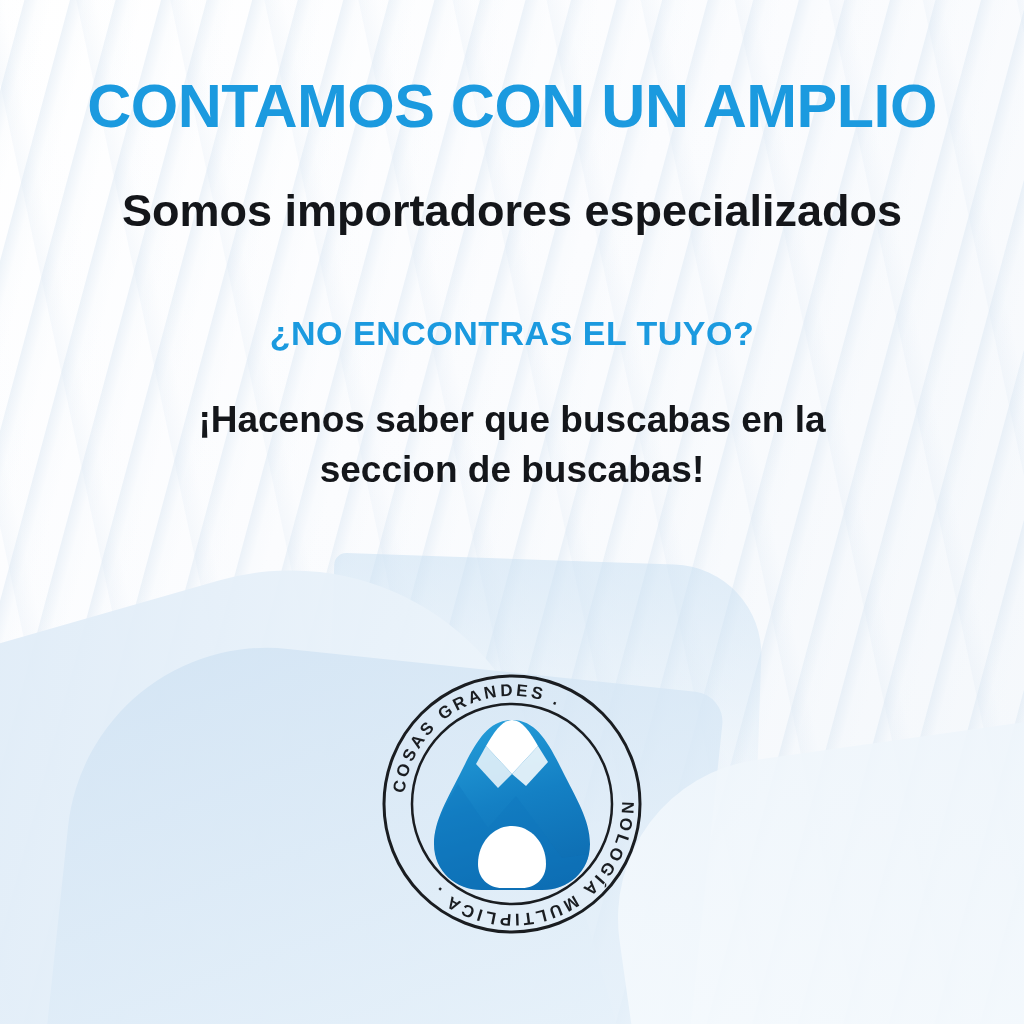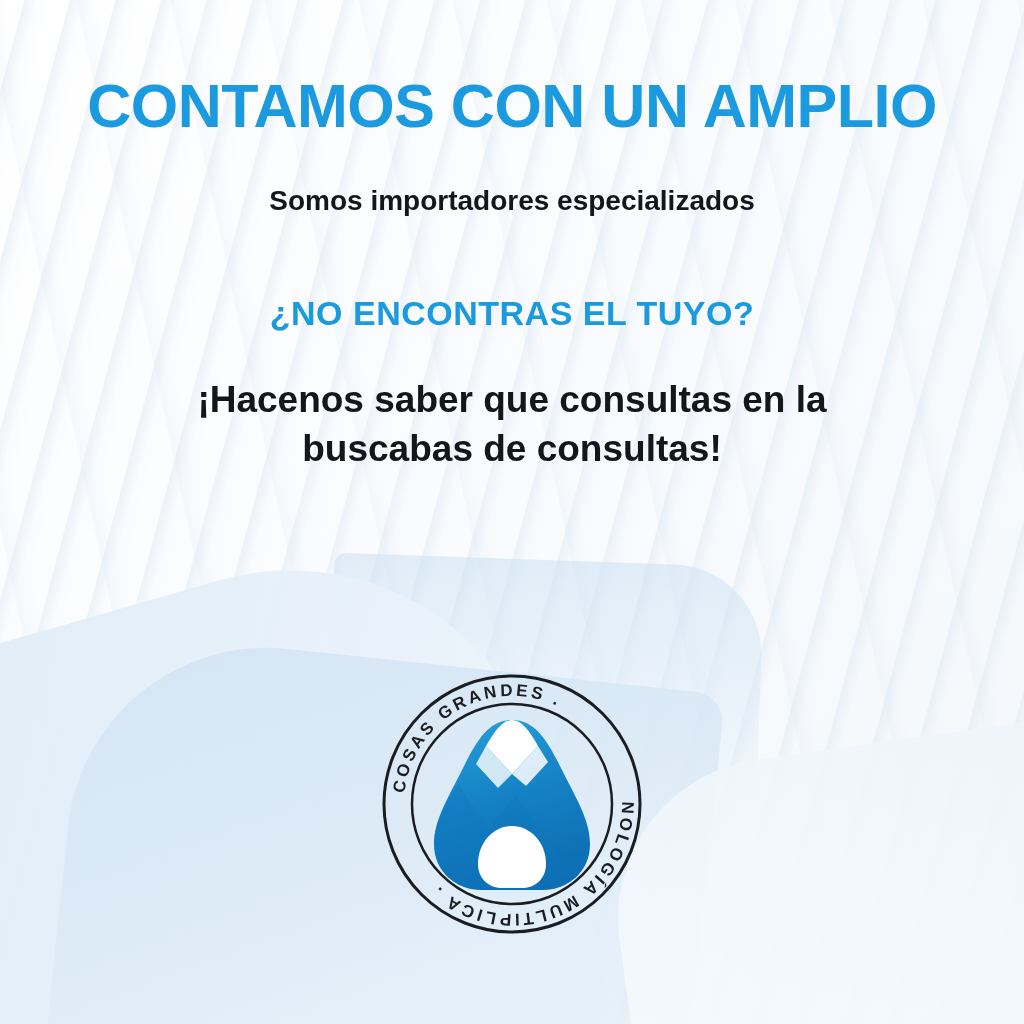--- a/index.html
+++ b/index.html
@@ -119,7 +119,7 @@
     margin: 46px 60px 0;
     color: #14161a;
     font-weight: 700;
-    font-size: 28px;
+    font-size: 45px;
     line-height: 1.2;
   }
 

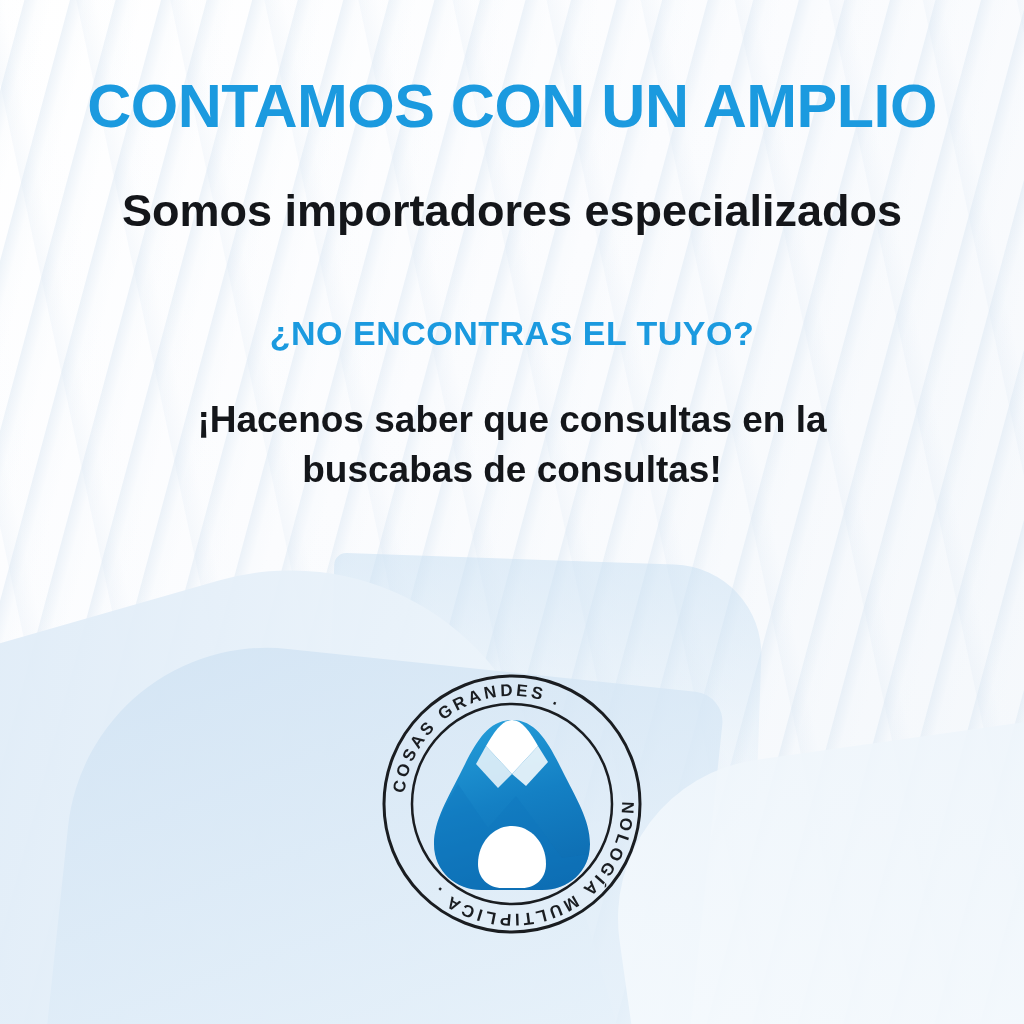--- a/index.html
+++ b/index.html
@@ -174,7 +174,7 @@
     <h2 class="question">¿NO ENCONTRAS EL TUYO?</h2>
 
     <p class="cta">
-      <span>¡Hacenos saber que consultas en la</span><br>
+      <span>¡Hacenos saber que buscabas en la</span><br>
       <span>buscabas de consultas!</span>
     </p>
   </div>

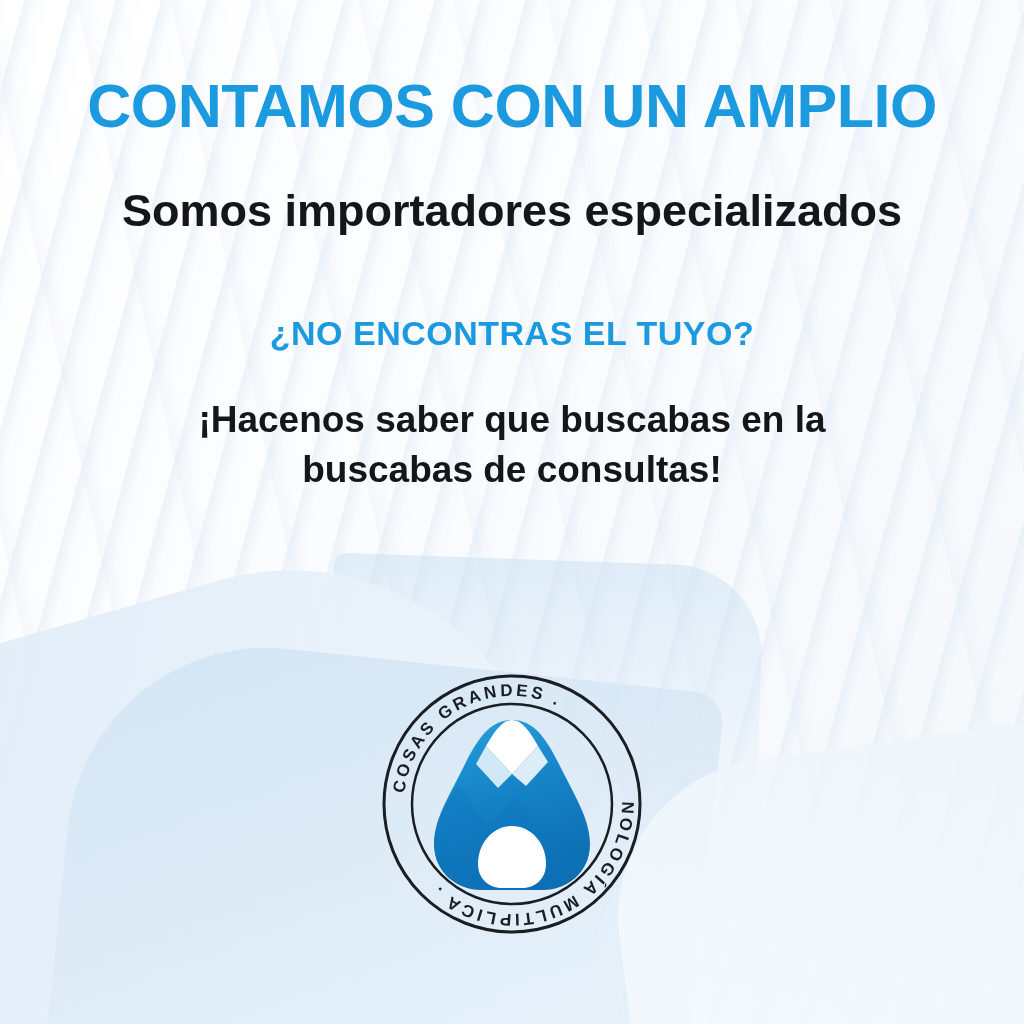--- a/index.html
+++ b/index.html
@@ -175,7 +175,7 @@
 
     <p class="cta">
       <span>¡Hacenos saber que buscabas en la</span><br>
-      <span>buscabas de consultas!</span>
+      <span>seccion de buscabas!</span>
     </p>
   </div>
 

